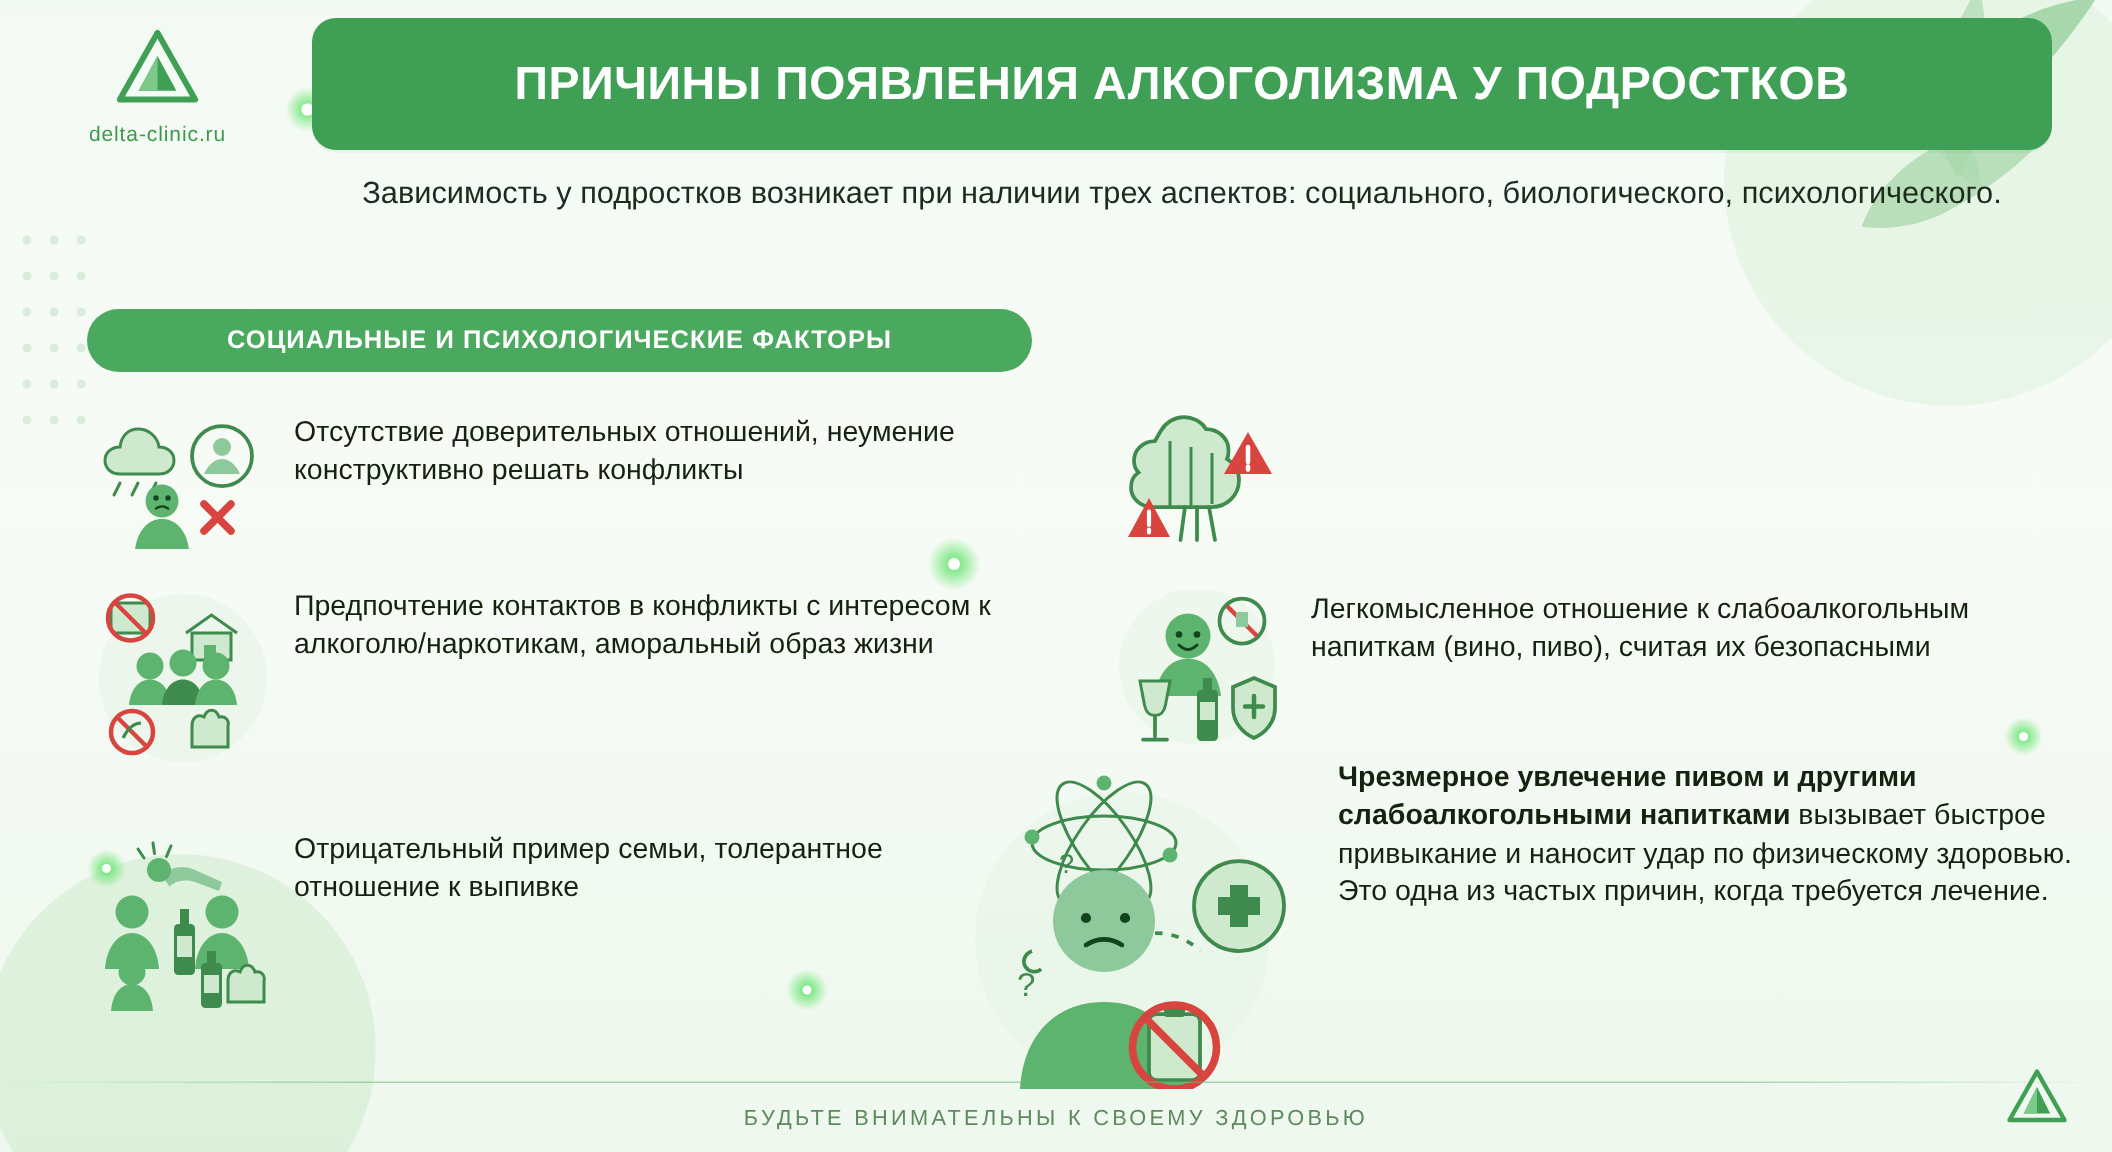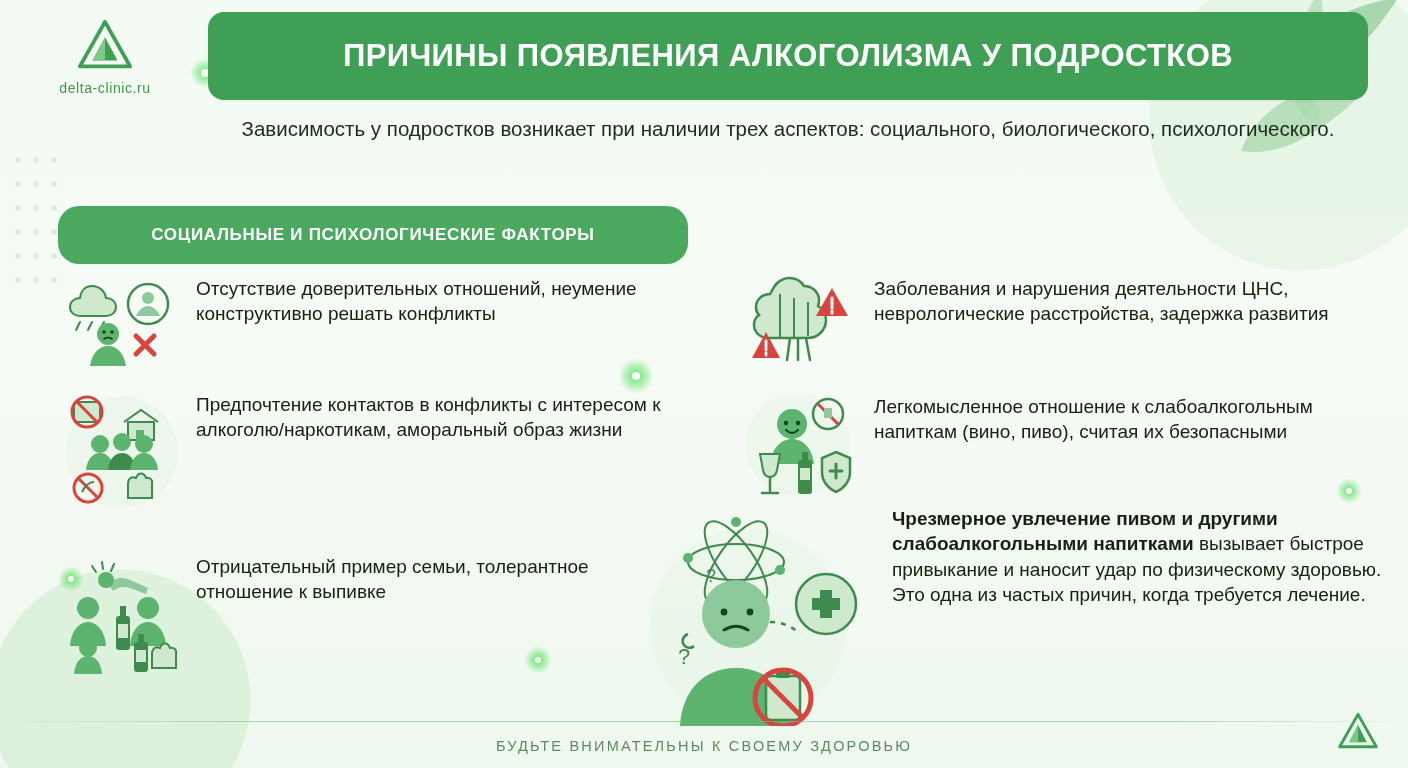--- a/index.html
+++ b/index.html
@@ -57,7 +57,7 @@
 
   
   .col-header {
-    position: absolute; height: 58px; border-radius: 21px;
+    position: absolute; height: 42px; border-radius: 21px;
     background: #4aa85f;
     display: flex; align-items: center; justify-content: center;
     color: #fff; font-size: 17px; font-weight: 700; letter-spacing: .7px;

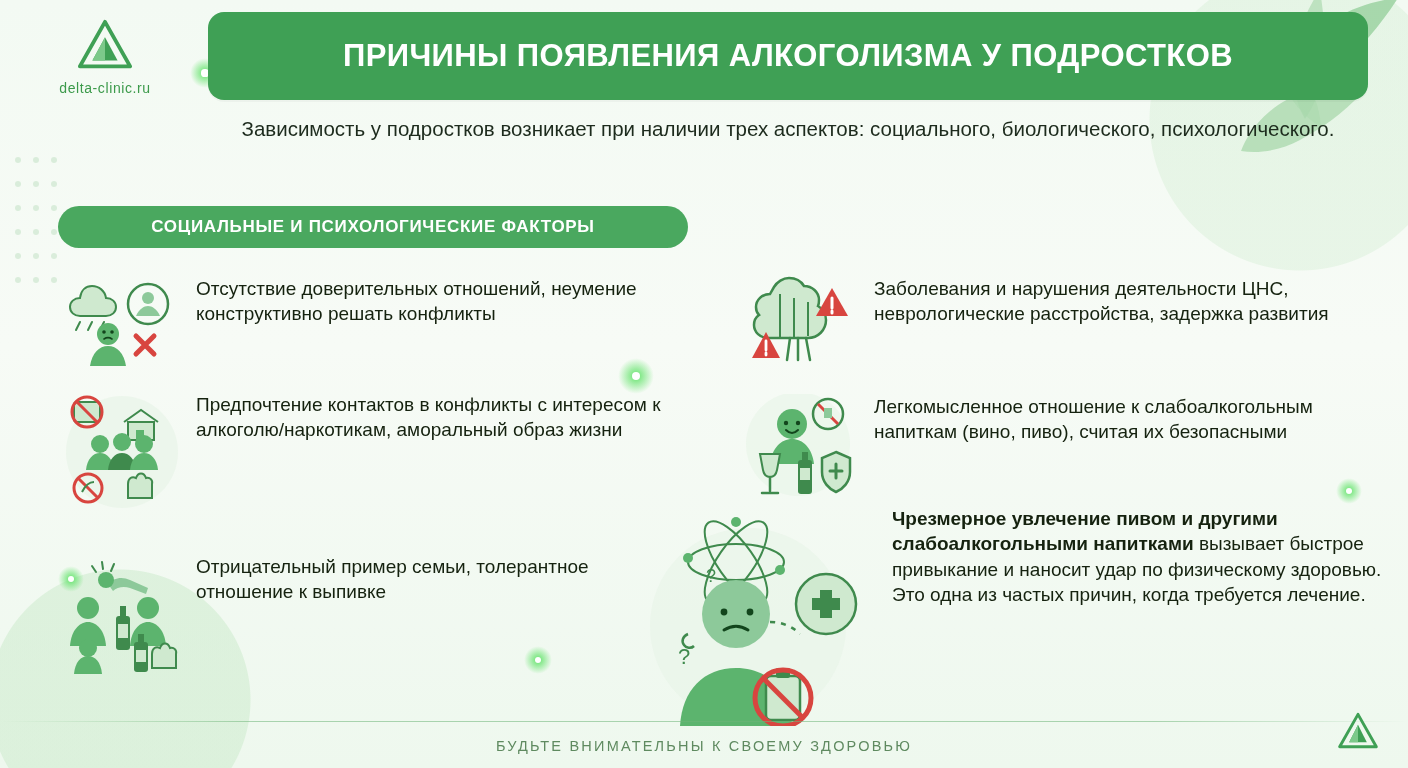--- a/index.html
+++ b/index.html
@@ -229,7 +229,6 @@
         <path d="M26 65v9M26 77v2" stroke="#fff" stroke-width="2.8" stroke-linecap="round"></path>
       </svg>
     </span>
-    <span class="txt">Заболевания и нарушения деятельности ЦНС, неврологические расстройства, задержка развития</span>
   </div>
 
   <div class="item" style="left:740px; top:394px; width:612px;">

